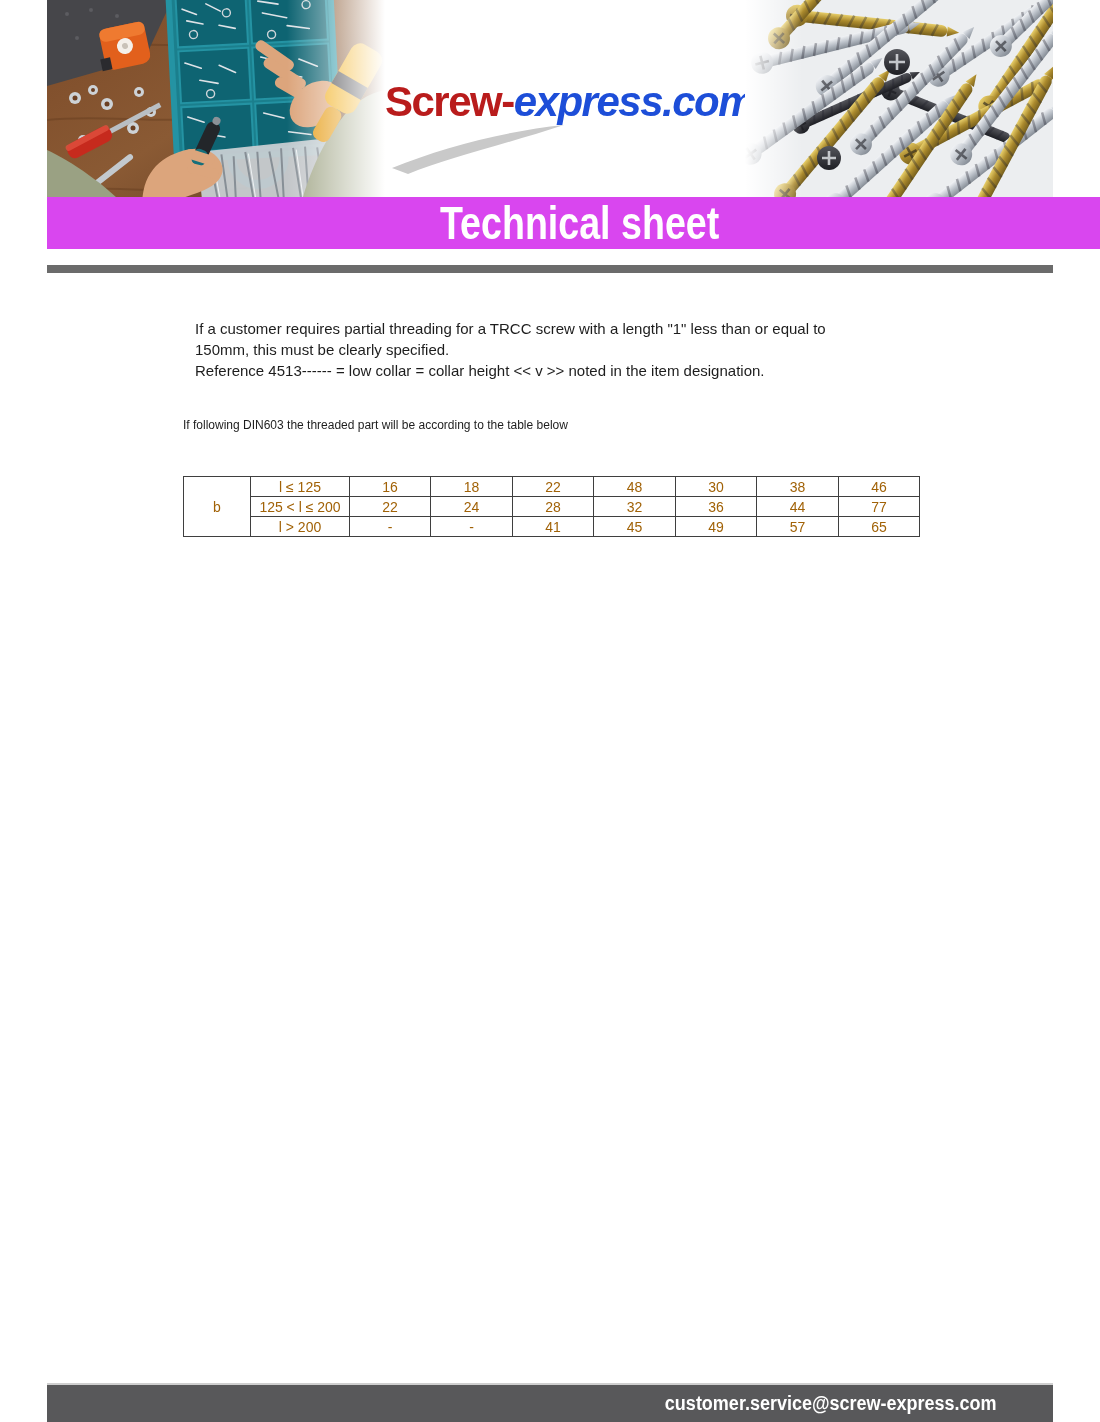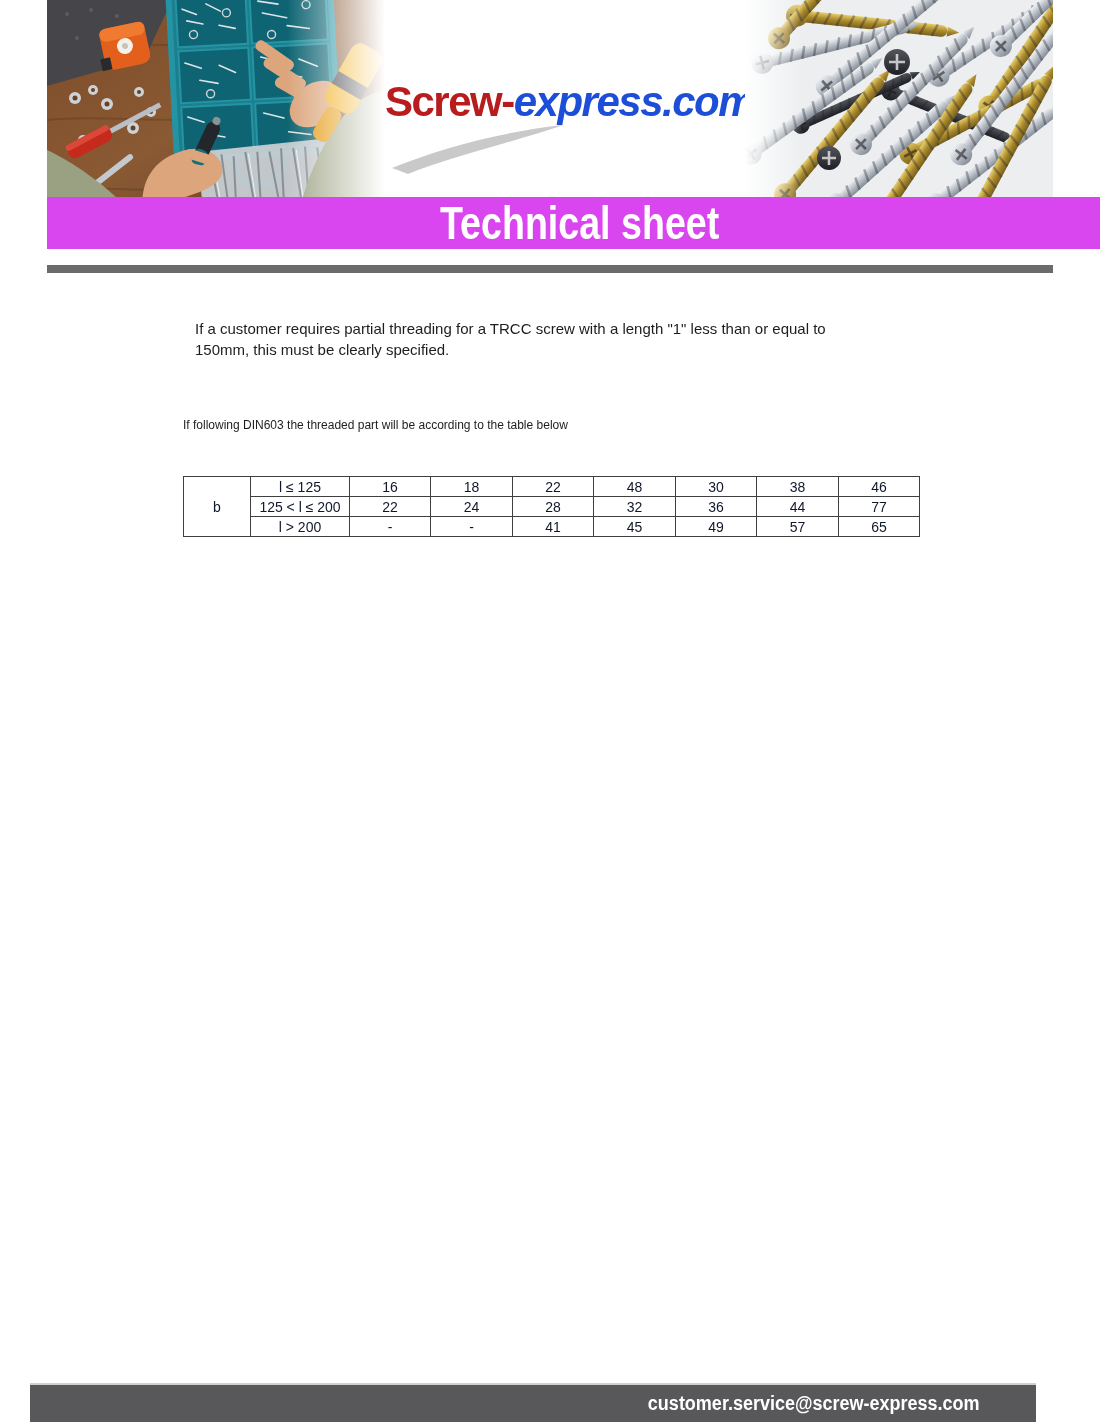--- a/index.html
+++ b/index.html
@@ -275,6 +275,7 @@
   <div class="para">
     <div>If a customer requires partial threading for a TRCC screw with a length "1" less than or equal to</div>
     <div>150mm, this must be clearly specified.</div>
+    <div>Reference 4513------ = low collar = collar height &lt;&lt; v &gt;&gt; noted in the item designation.</div>
   </div>
   <div class="din-note">If following DIN603 the threaded part will be according to the table below</div>
 

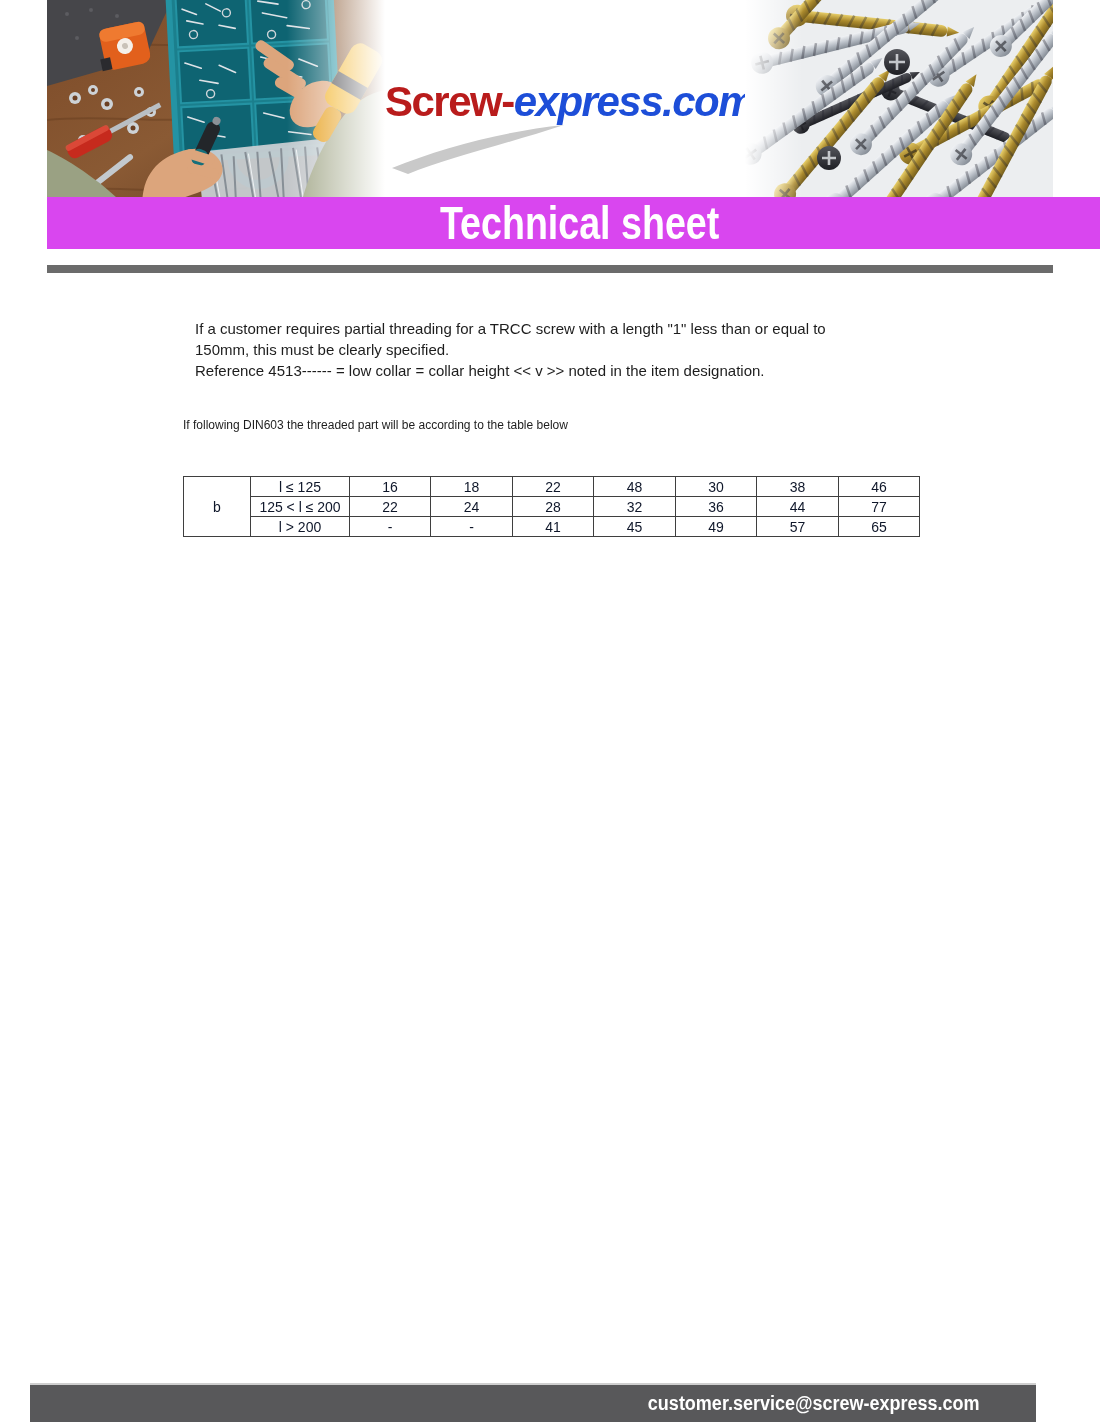--- a/index.html
+++ b/index.html
@@ -47,7 +47,7 @@
   }
   table.din td {
     border:1px solid #3f3f3f; height:20px; text-align:center;
-    vertical-align:middle; padding:0; color:#0f172a;
+    vertical-align:middle; padding:0; color:#a16207;
   }
 
   

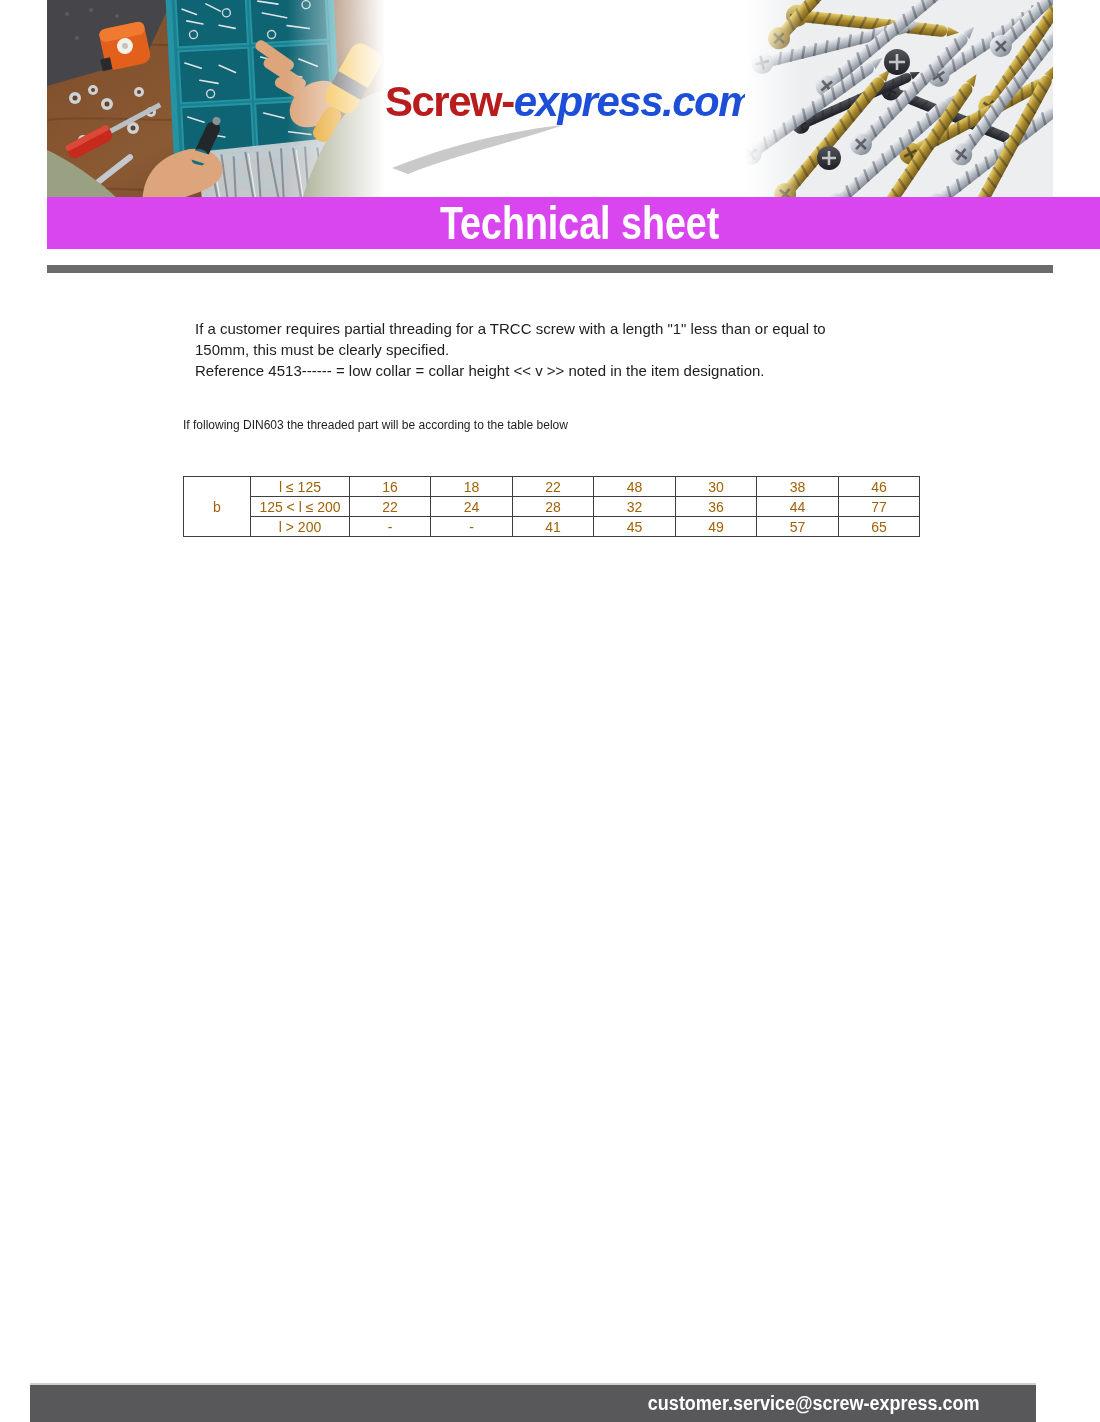--- a/index.html
+++ b/index.html
@@ -52,7 +52,7 @@
 
   
   .footer {
-    position:absolute; left:30px; top:1383px; width:1006px; height:39px;
+    position:absolute; left:47px; top:1383px; width:1006px; height:39px;
     background:#58585a; border-top:2px solid #cfcfcf; text-align:right;
   }
   .footer .e {

